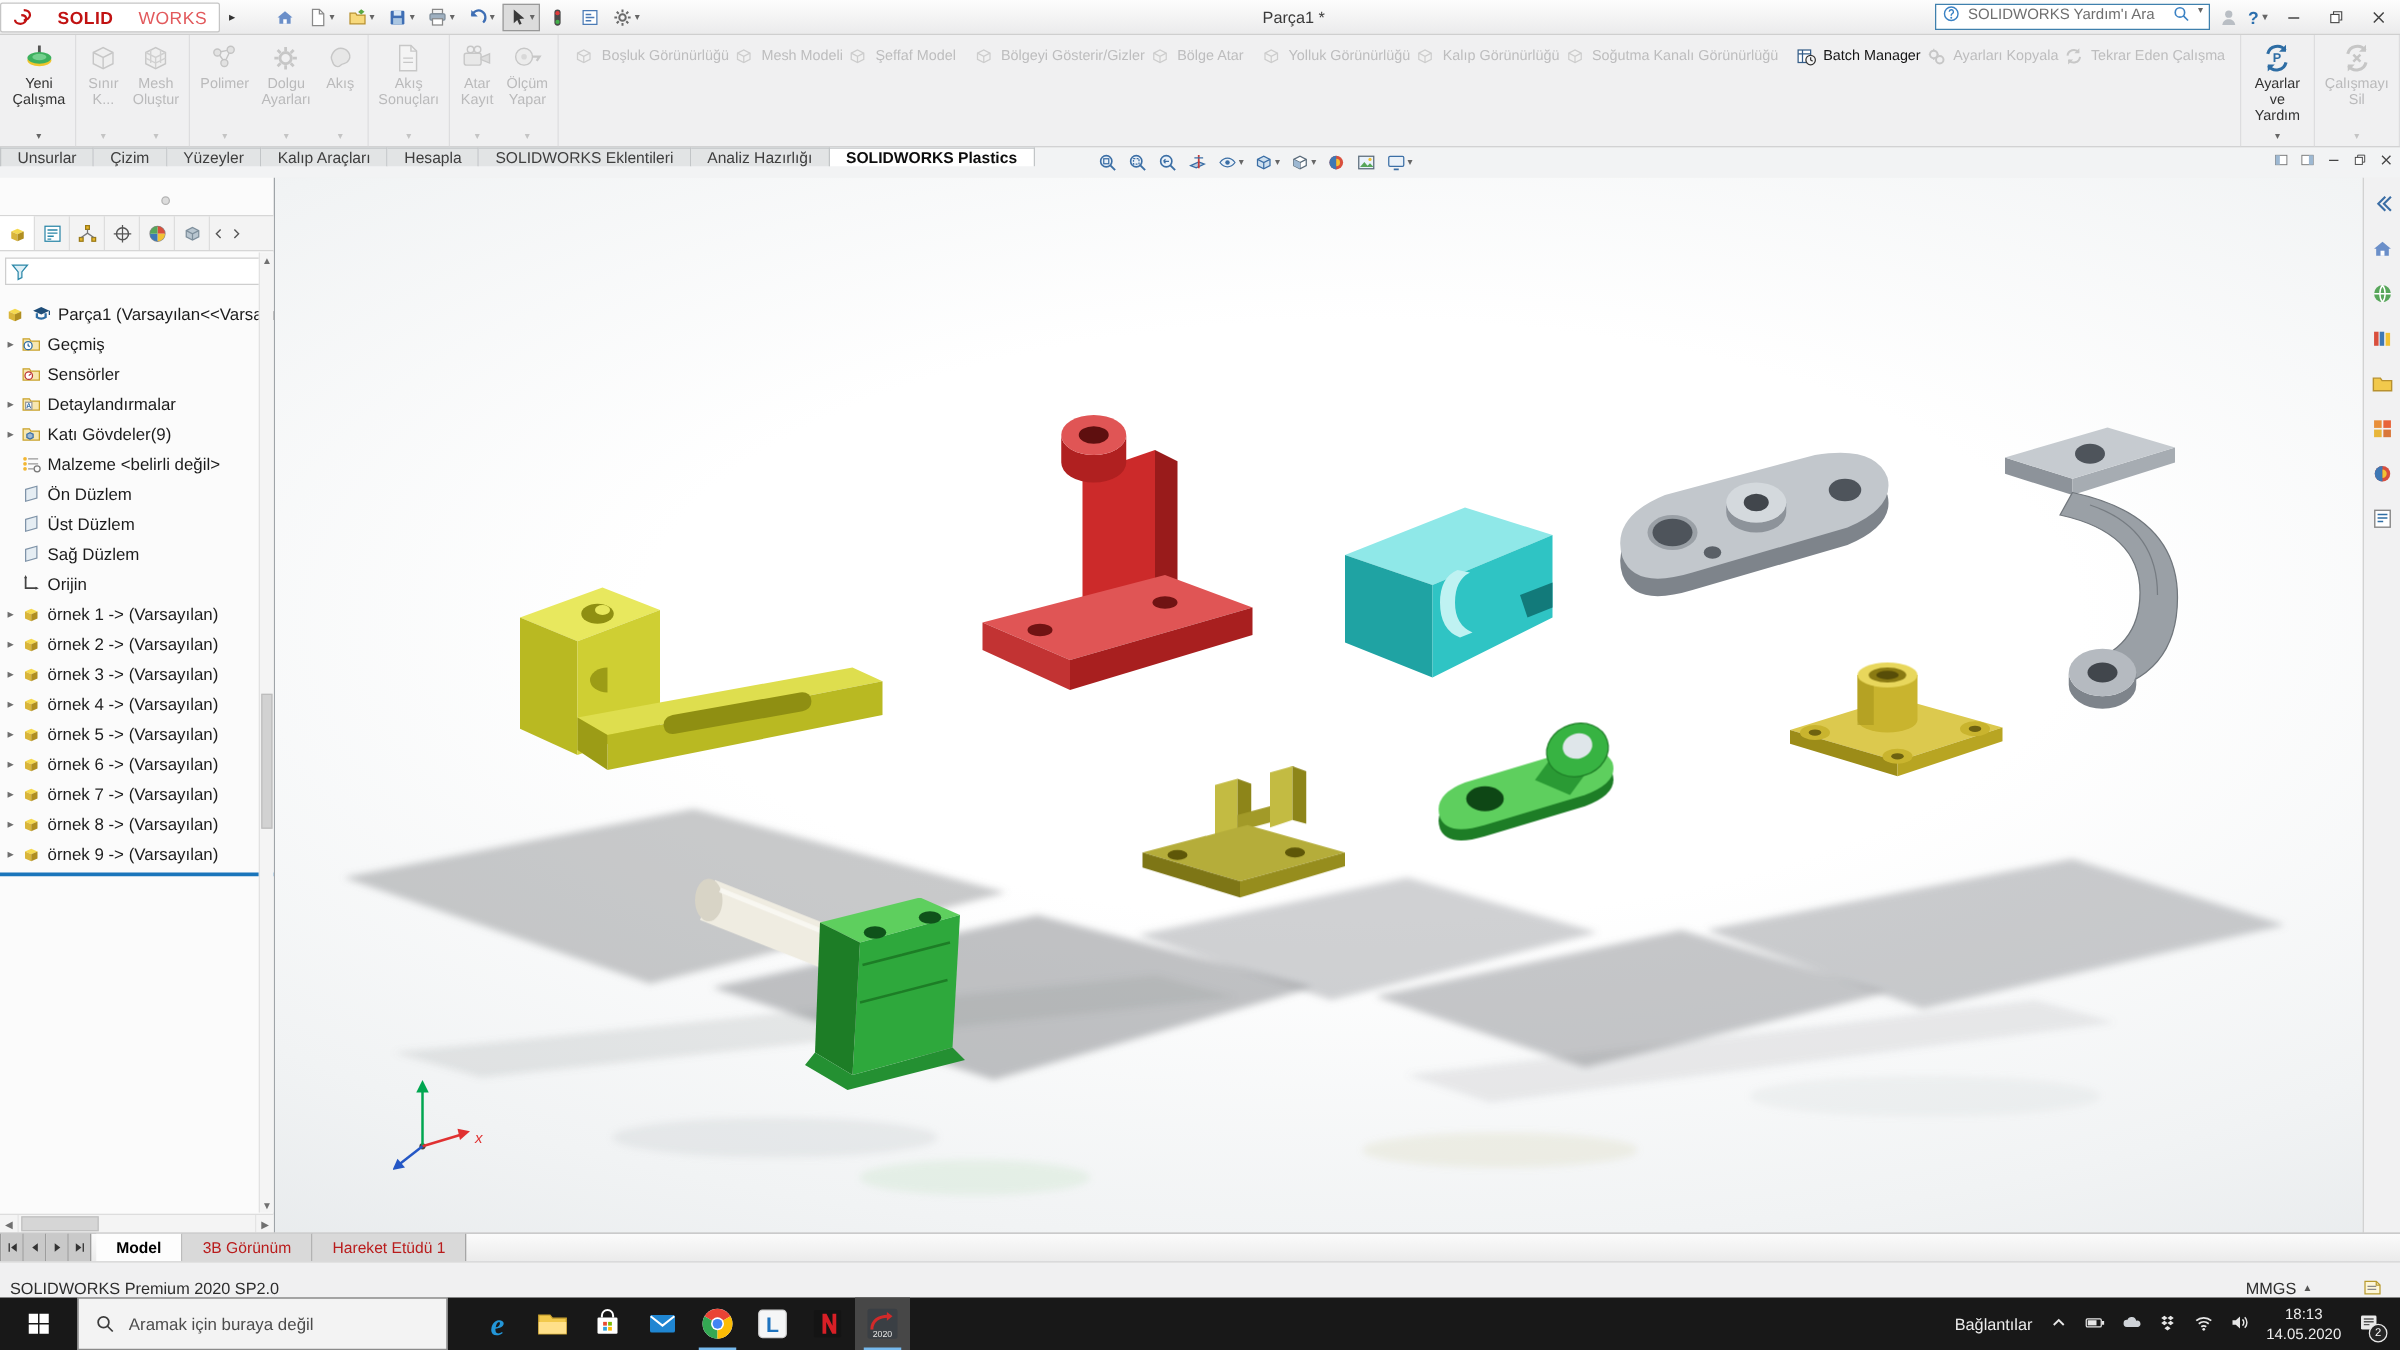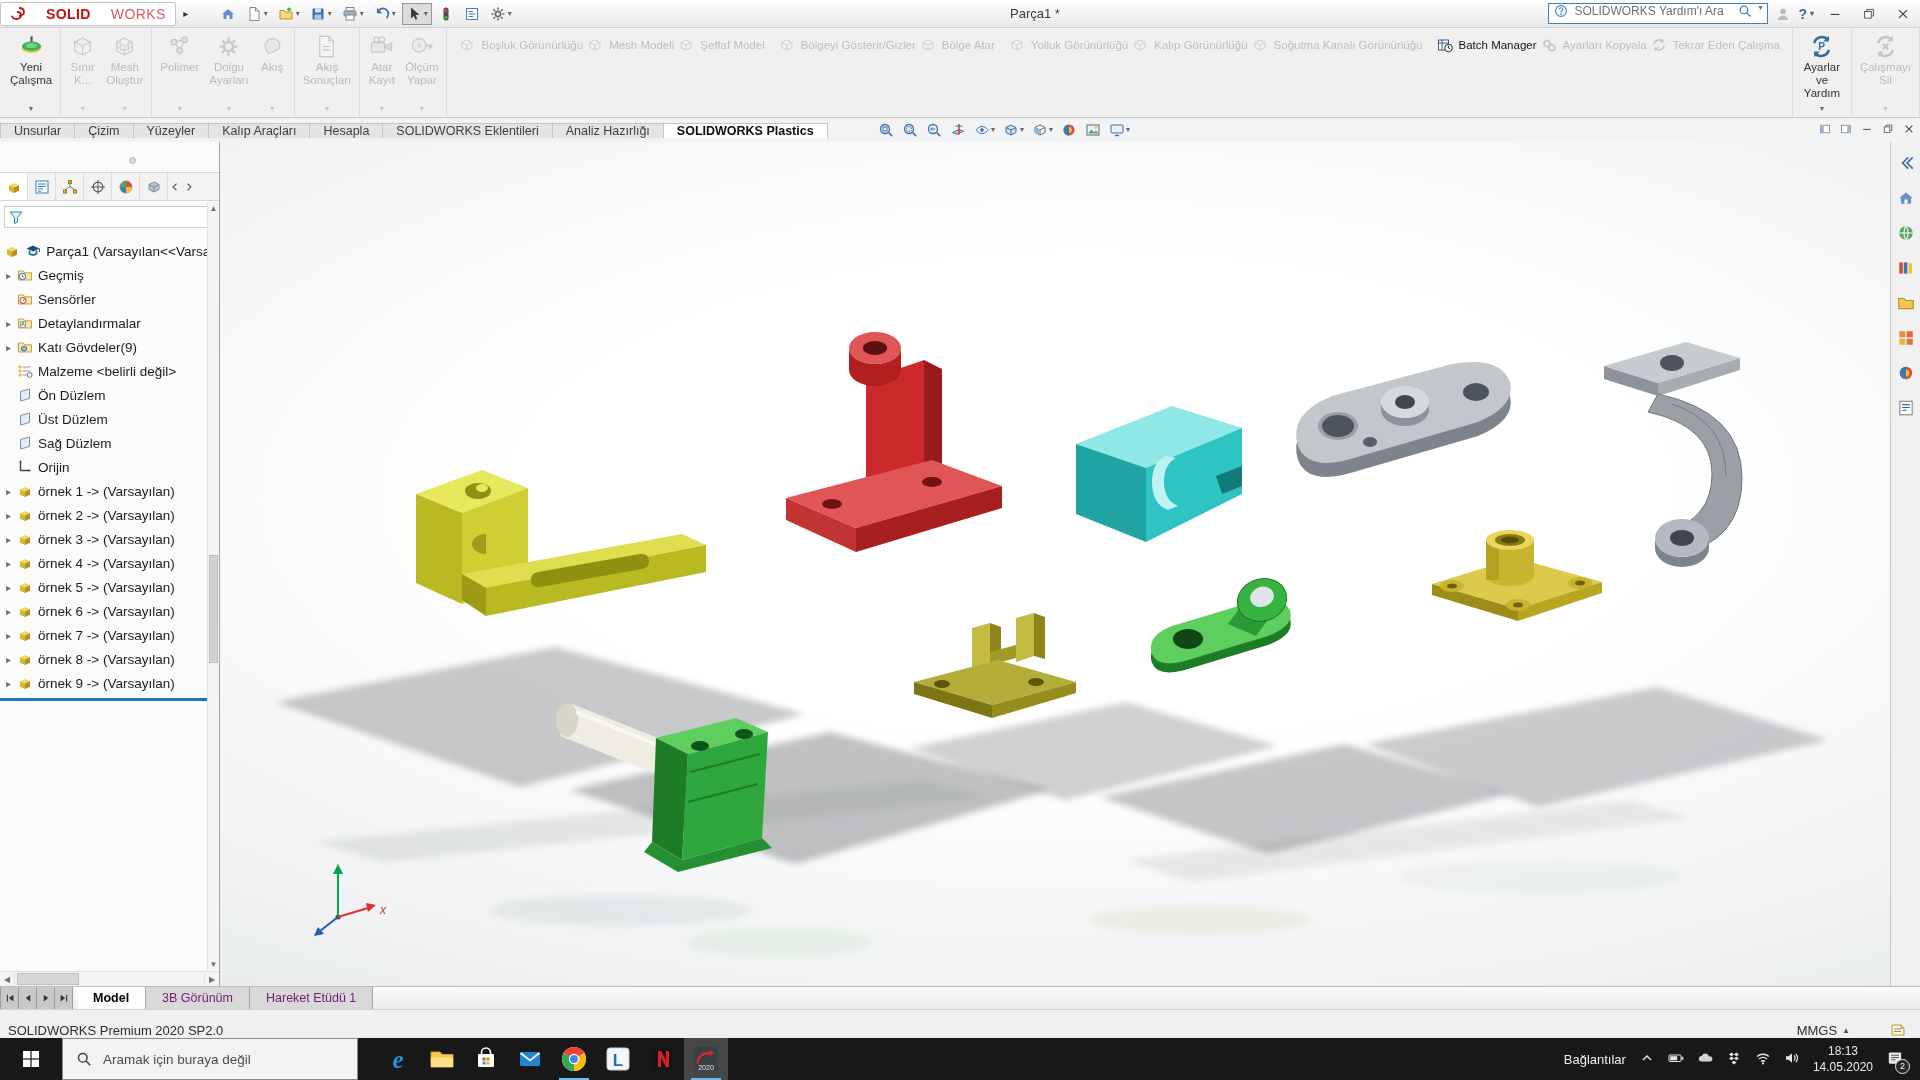--- a/index.html
+++ b/index.html
@@ -38,7 +38,7 @@
   .checkitem{display:flex;align-items:center;gap:6px;font-size:11.5px;color:#bdbdbe;height:19px;white-space:nowrap;cursor:default}
   .checkitem.enabled{color:#141414}
   
-  .tabrow{position:absolute;top:118px;left:0;right:0;height:24px;background:#f2f3f4;display:flex;align-items:center;z-index:3}
+  .tabrow{position:absolute;top:118px;left:0;right:0;height:24px;background:#f2f3f4;display:flex;align-items:flex-start;z-index:3}
   .cmdtabs{display:flex}
   .cmdtab{display:flex;align-items:center;padding:0 13px;font-size:12.5px;color:#3e3e3e;background:#e2e4e5;border-right:1px solid #c2c5c7;border-top:1px solid #c2c5c7;white-space:nowrap;cursor:default}
   .cmdtab:first-child{border-left:1px solid #c2c5c7}

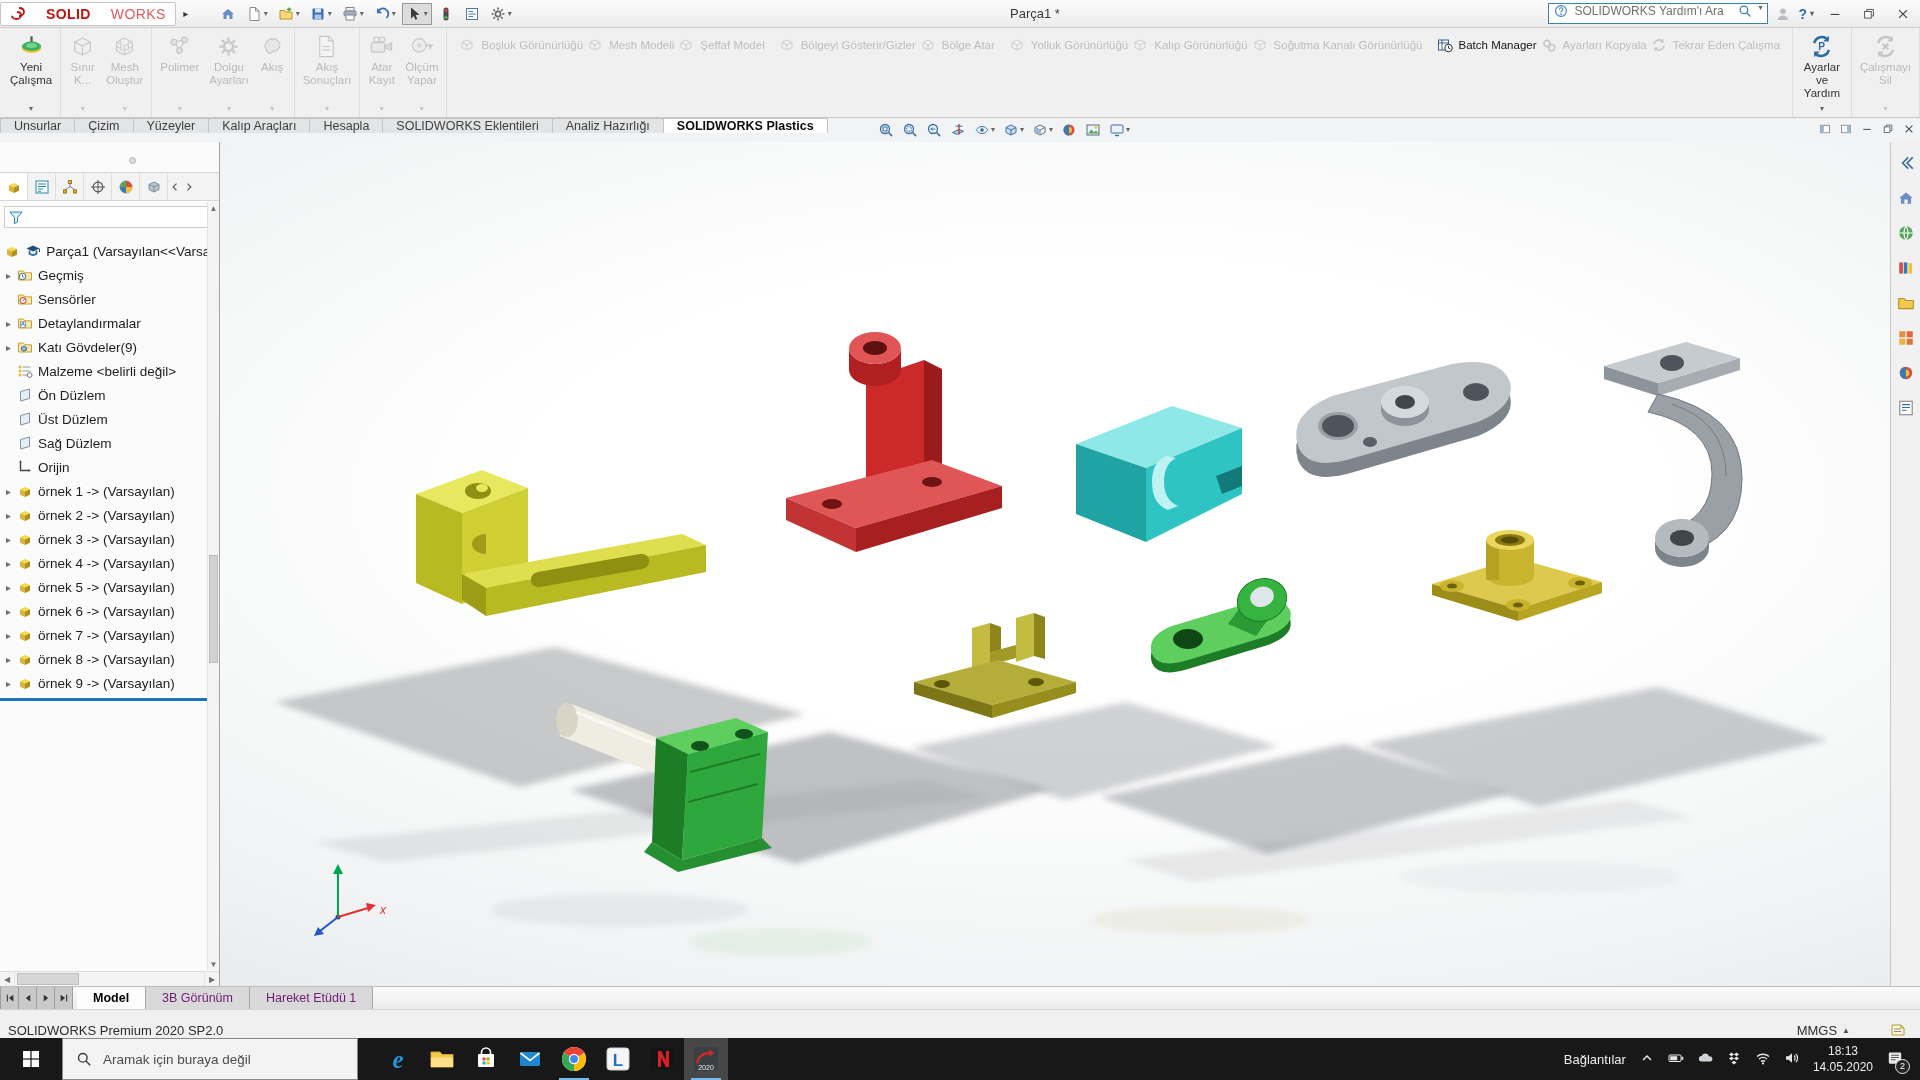--- a/index.html
+++ b/index.html
@@ -78,7 +78,7 @@
   
   .doctabs{position:absolute;top:986px;left:0;right:0;height:23px;background:linear-gradient(#fbfbfb,#ebebeb);border-top:1px solid #bdbdbd;display:flex;align-items:stretch}
   .navbtn{width:18px;display:flex;align-items:center;justify-content:center;background:#c9c9c9;border-right:1px solid #9d9d9d;cursor:default}
-  .doctab{padding:0 16px;display:flex;align-items:center;font-size:12.5px;background:#d9d9d9;border-right:1px solid #a6a6a6;color:#701a75;cursor:default}
+  .doctab{padding:0 16px;display:flex;align-items:center;font-size:12.5px;background:#d9d9d9;border-right:1px solid #a6a6a6;color:#b91c1c;cursor:default}
   .doctab.active{background:#fdfdfd;font-weight:bold;color:#000}
   .doctabs .navgroup{display:flex;border-left:1px solid #9d9d9d;margin-right:4px}
   

